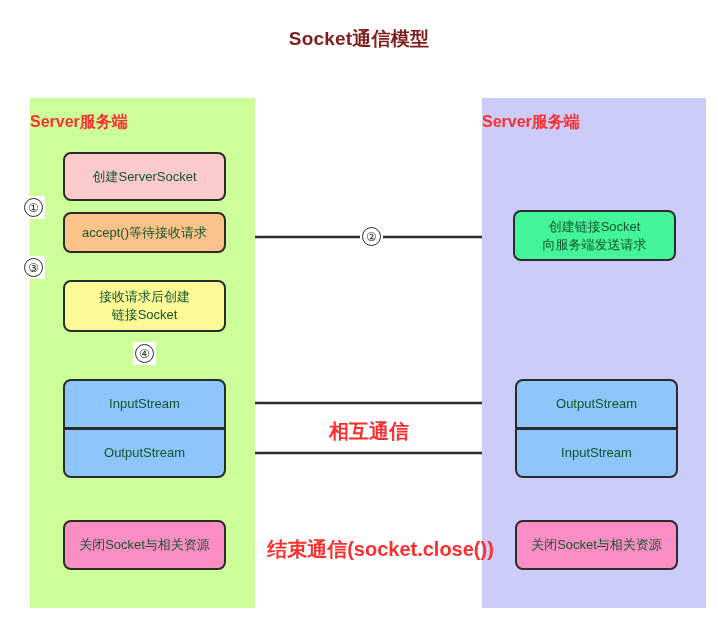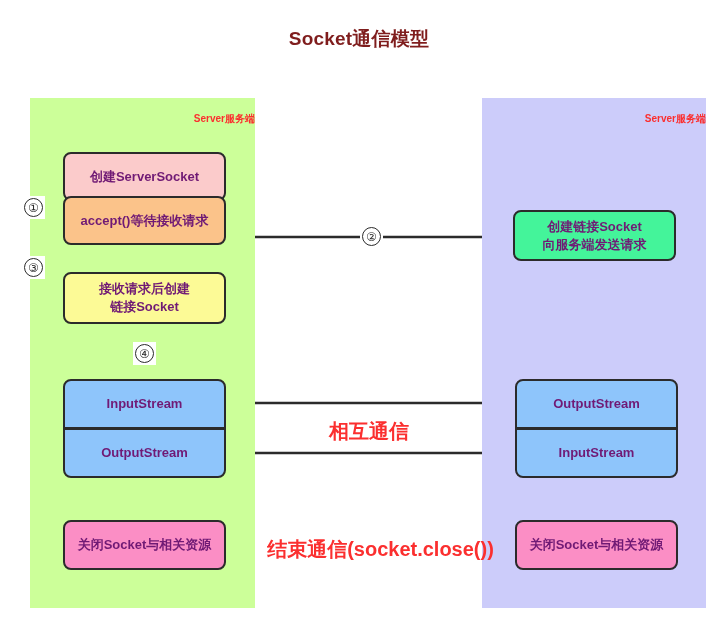--- a/index.html
+++ b/index.html
@@ -51,9 +51,9 @@
     position: absolute;
     top: 14px;
     width: 100%;
-    text-align: right;
+    text-align: left;
     color: #fb2f2f;
-    font-size: 10px;
+    font-size: 16px;
     font-weight: bold;
   }
 

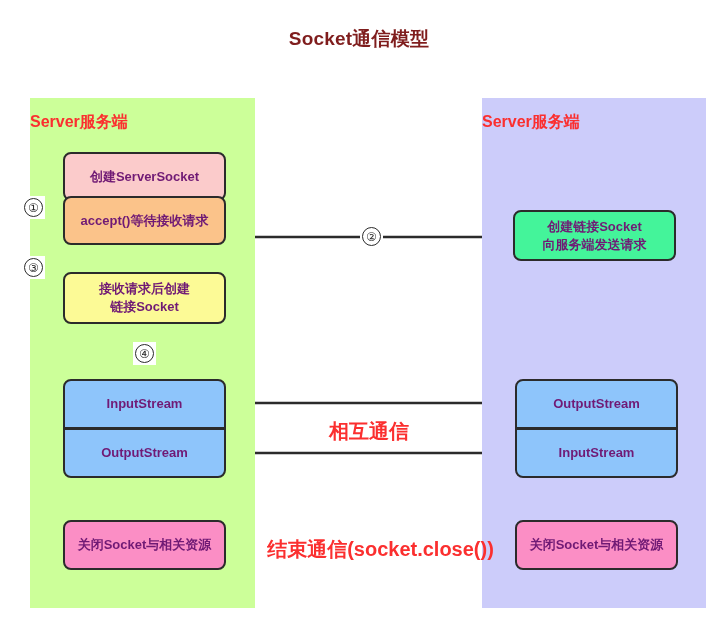--- a/index.html
+++ b/index.html
@@ -65,9 +65,9 @@
     align-items: center;
     justify-content: center;
     text-align: center;
-    color: #701a75;
+    color: #14532d;
     font-size: 13px;
-    font-weight: bold;
+    font-weight: normal;
     line-height: 1.35;
     z-index: 5;
   }

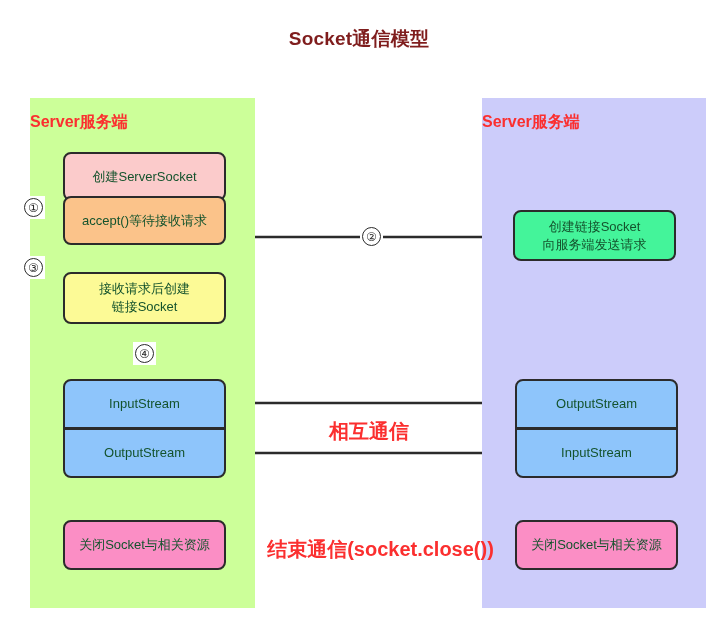--- a/index.html
+++ b/index.html
@@ -79,7 +79,7 @@
   .box-rose   { background: #fb8ec5; }
 
   #srv-create   { left: 63px; top: 152px; width: 163px; height: 49px; }
-  #srv-accept   { left: 63px; top: 196px; width: 163px; height: 49px; align-items: center; }
+  #srv-accept   { left: 63px; top: 212px; width: 163px; height: 41px; align-items: center; }
   #srv-conn     { left: 63px; top: 272px; width: 163px; height: 52px; }
   #srv-in       { left: 63px; top: 379px; width: 163px; height: 50px; border-radius: 8px 8px 0 0; }
   #srv-out      { left: 63px; top: 428px; width: 163px; height: 50px; border-radius: 0 0 8px 8px; }

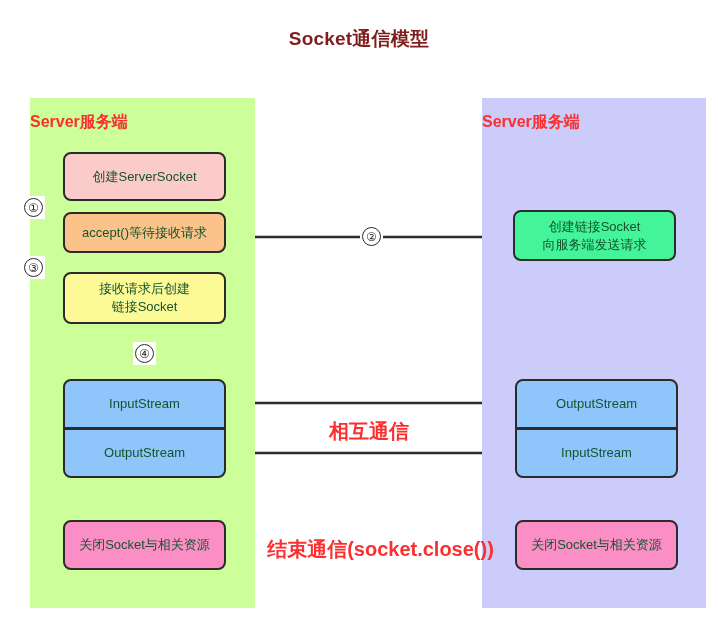--- a/index.html
+++ b/index.html
@@ -73,7 +73,7 @@
   }
   .box-pink   { background: #fbcbcb; }
   .box-orange { background: #fbc38a; }
-  .box-yellow { background: #fcfa96; }
+  .box-yellow { background: #fcfa96; margin-top: 8px; }
   .box-blue   { background: #8ec5fb; }
   .box-green  { background: #44f49a; }
   .box-rose   { background: #fb8ec5; }

